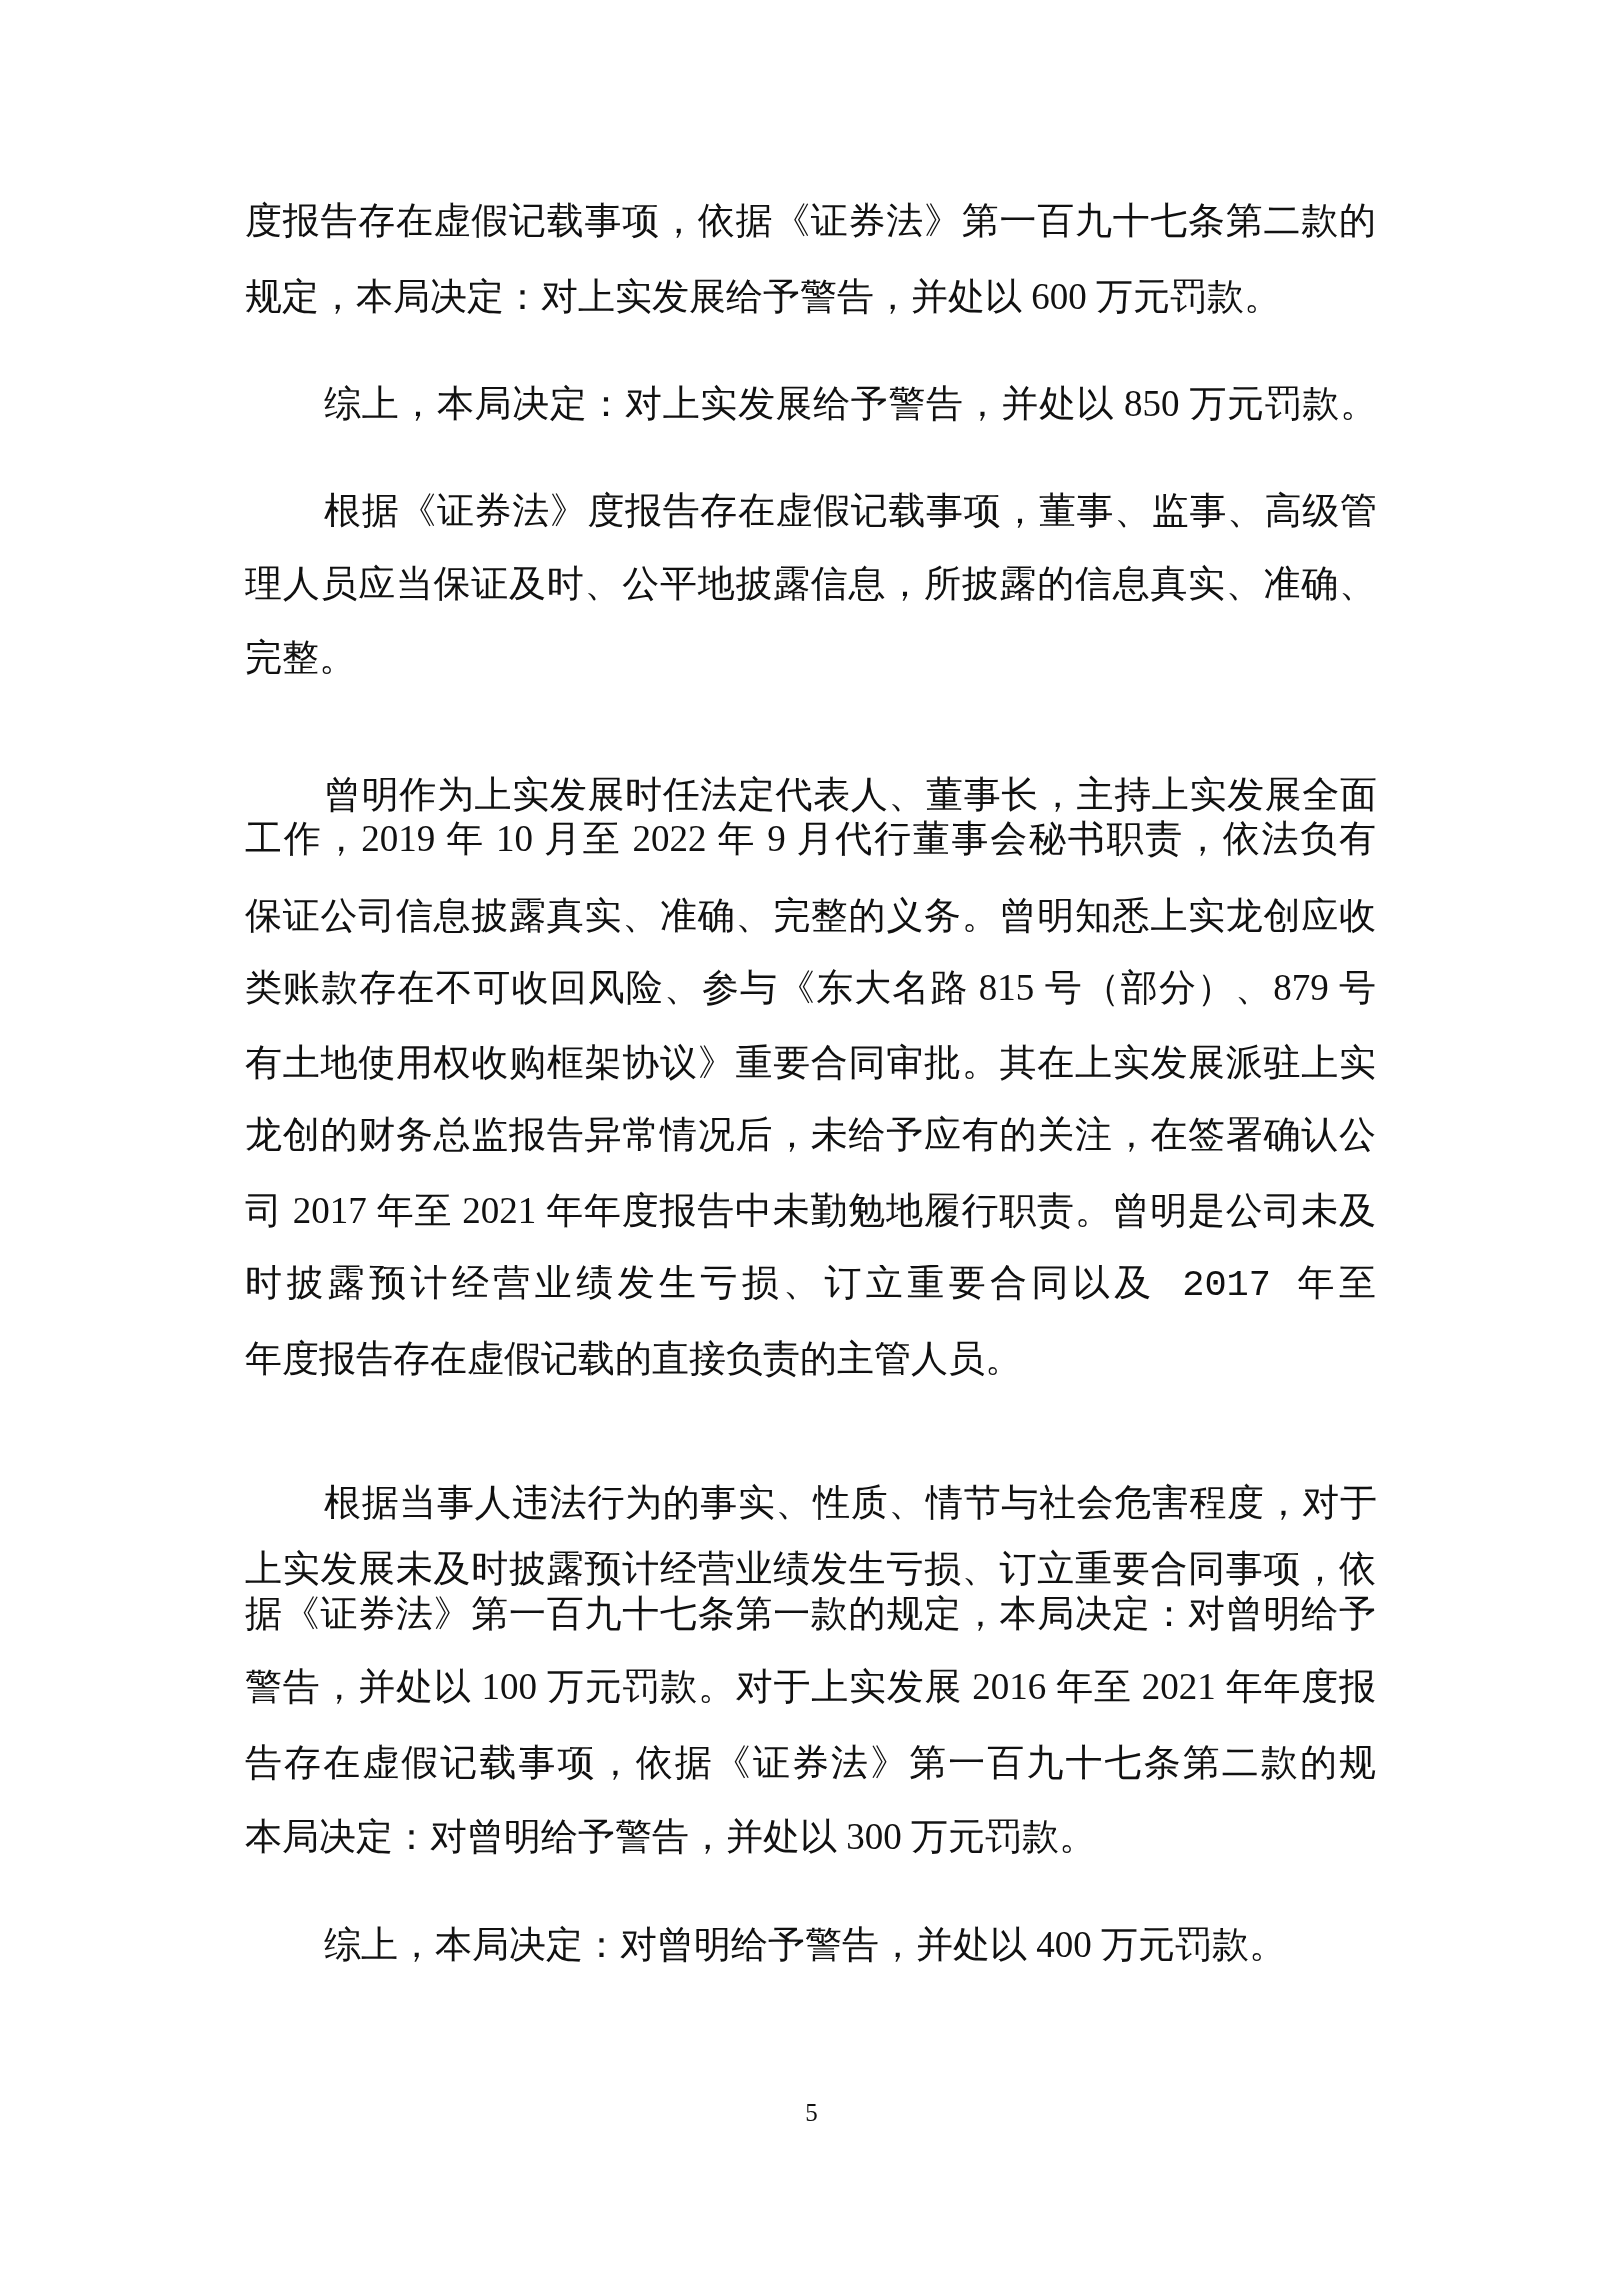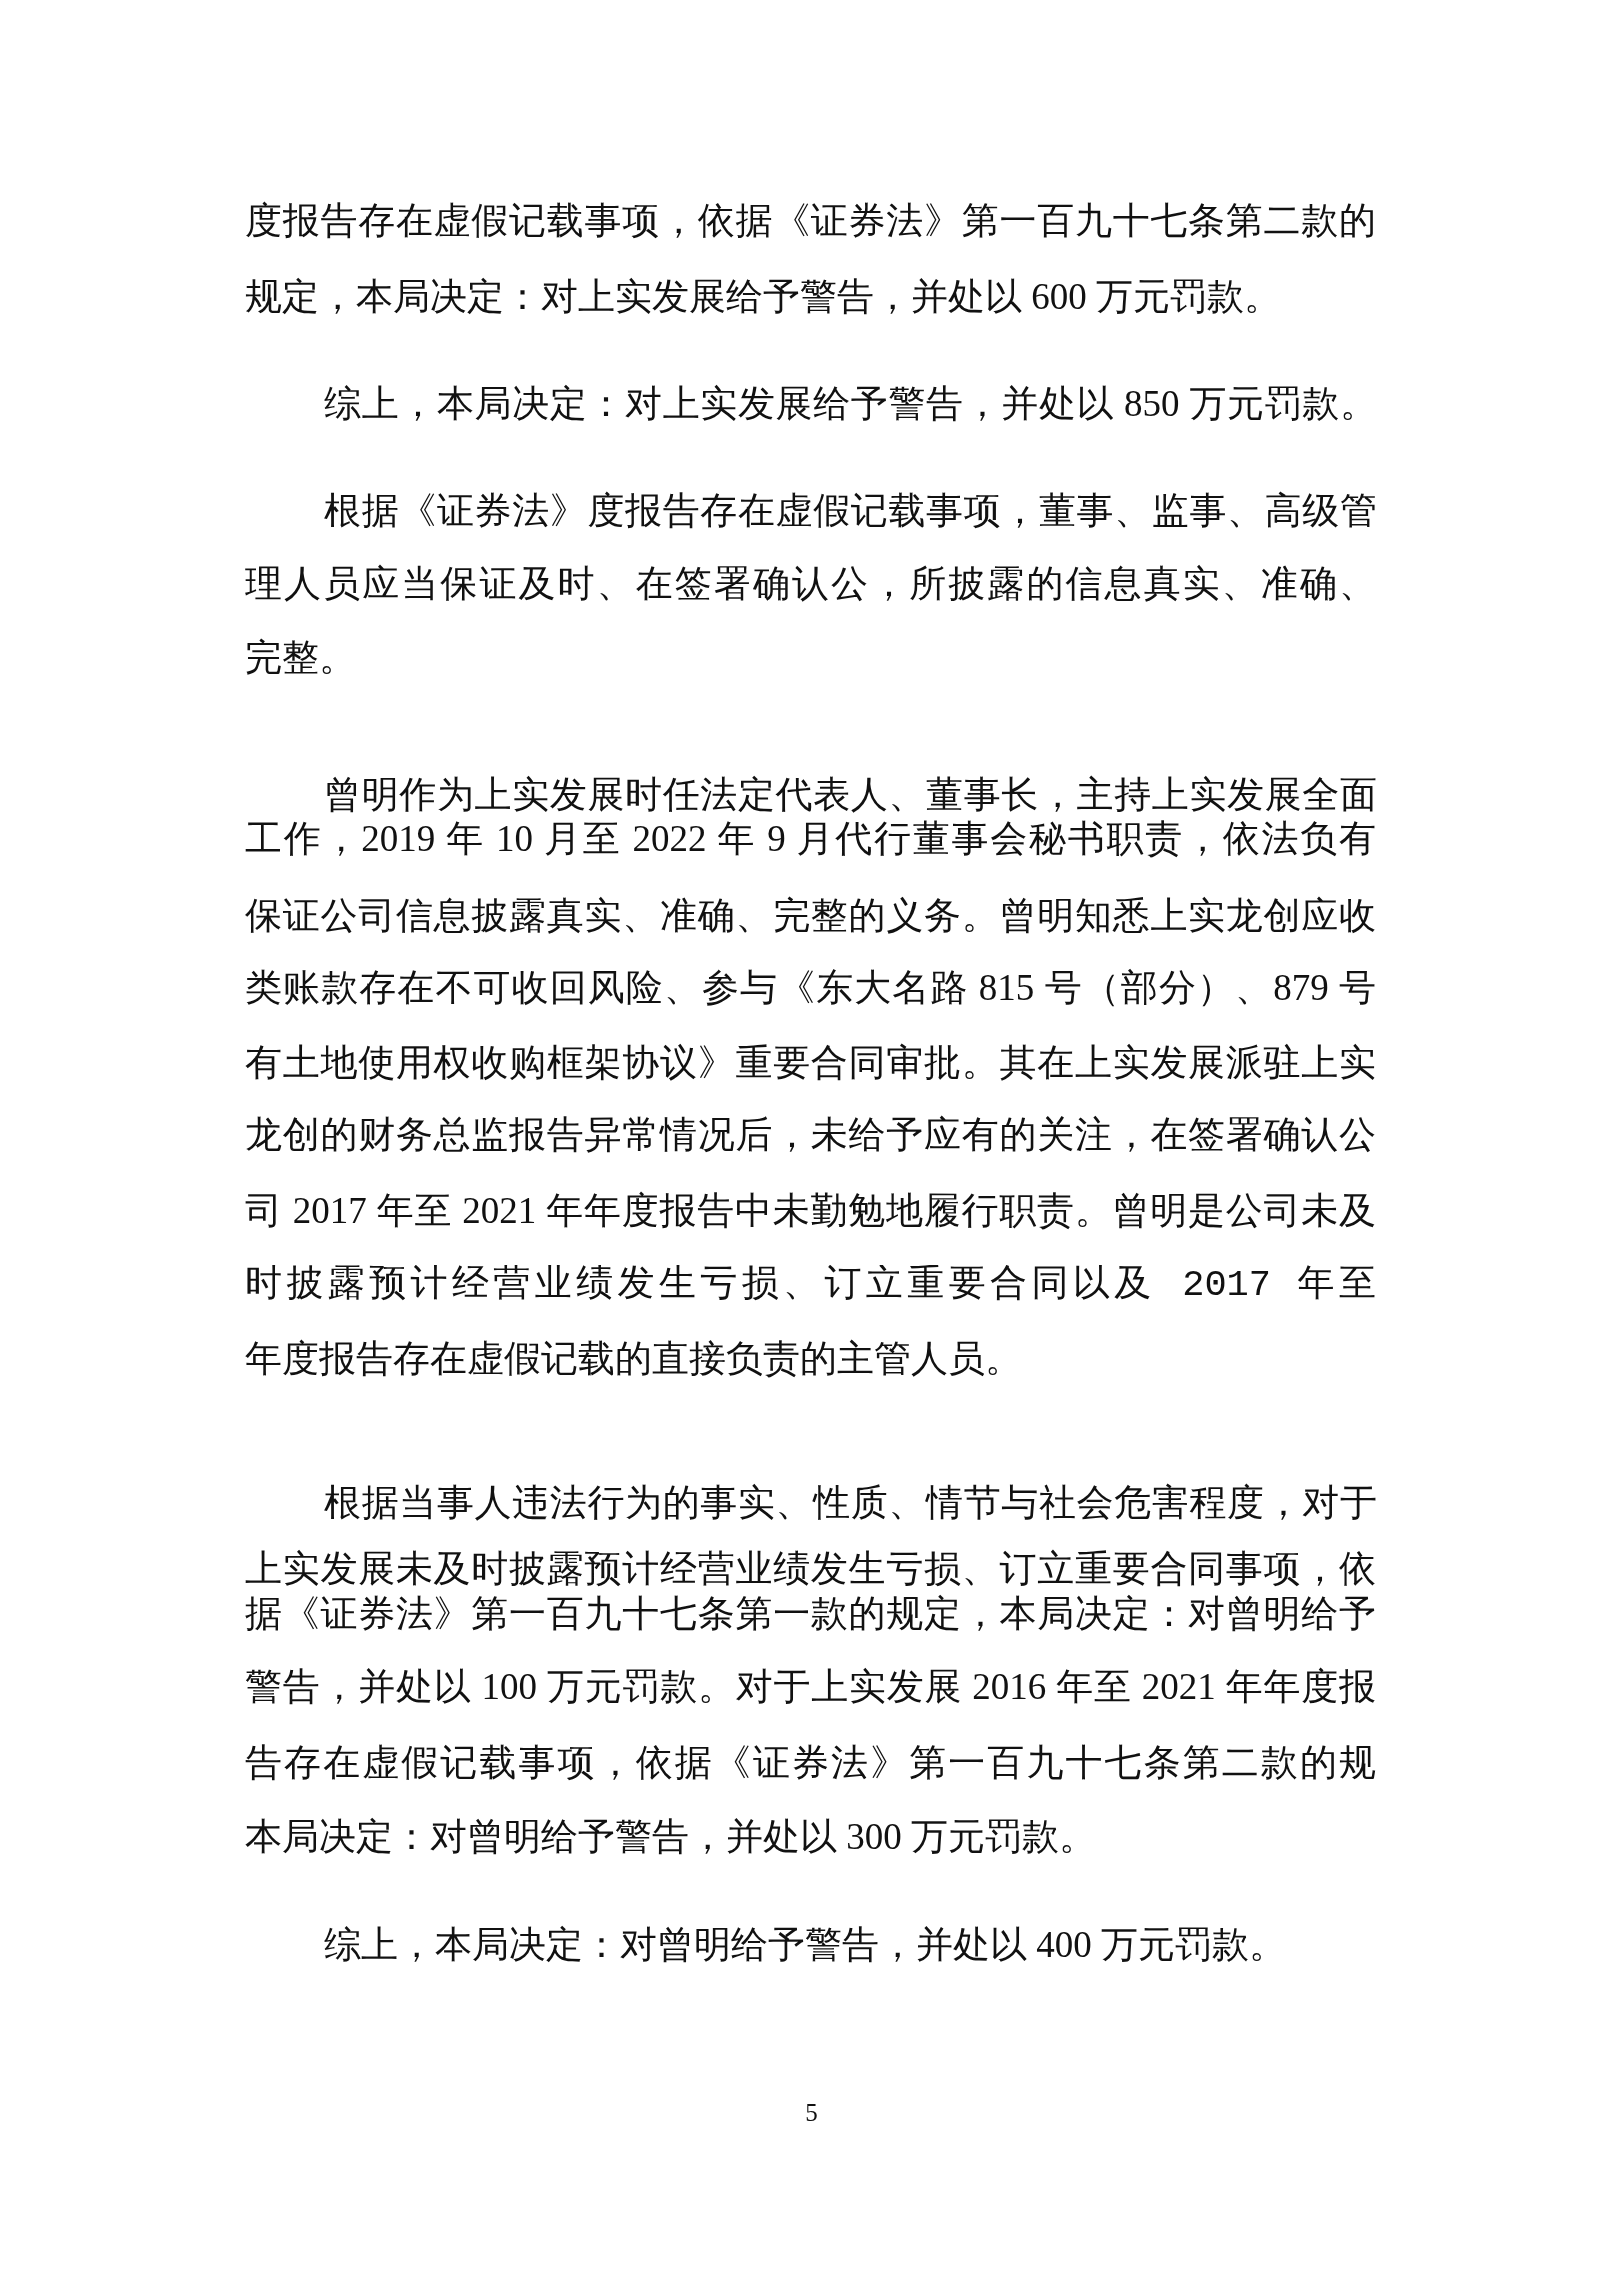--- a/index.html
+++ b/index.html
@@ -45,7 +45,7 @@
       <div class="line" style="top: 276px;">规定，本局决定：对上实发展给予警告，并处以 600  万元罚款。</div>
       <div class="line full indent" style="top: 383px;">综上，本局决定：对上实发展给予警告，并处以 850 万元罚款。</div>
       <div class="line full indent" style="top: 490px;">根据《证券法》度报告存在虚假记载事项，董事、监事、高级管</div>
-      <div class="line full" style="top: 563px;">理人员应当保证及时、在签署确认公，所披露的信息真实、准确、</div>
+      <div class="line full" style="top: 563px;">理人员应当保证及时、公平地披露信息，所披露的信息真实、准确、</div>
       <div class="line" style="top: 637px;">完整。</div>
       <div class="line full indent" style="top: 743px; margin-top: 31px;">曾明作为上实发展时任法定代表人、董事长，主持上实发展全面</div>
       <div class="line full" style="top: 818px;">工作，2019 年 10 月至 2022 年 9 月代行董事会秘书职责，依法负有</div>

